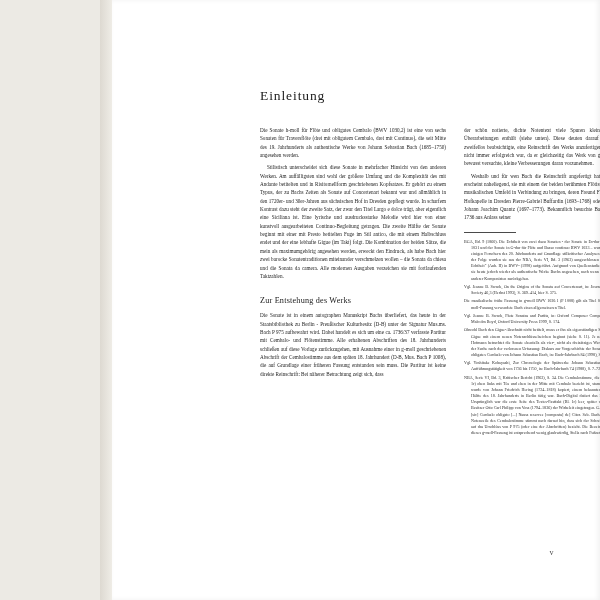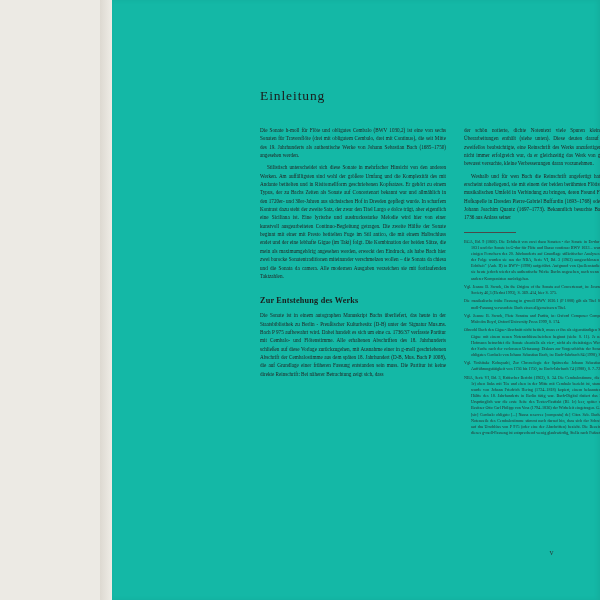--- a/index.html
+++ b/index.html
@@ -26,7 +26,7 @@
     top: 0px;
     width: 488px;
     height: 600px;
-    background: #14b8a6;
+    background: #ffffff;
     box-shadow: -2px 0 5px rgba(0,0,0,0.06) inset;
   }
   .gutter {

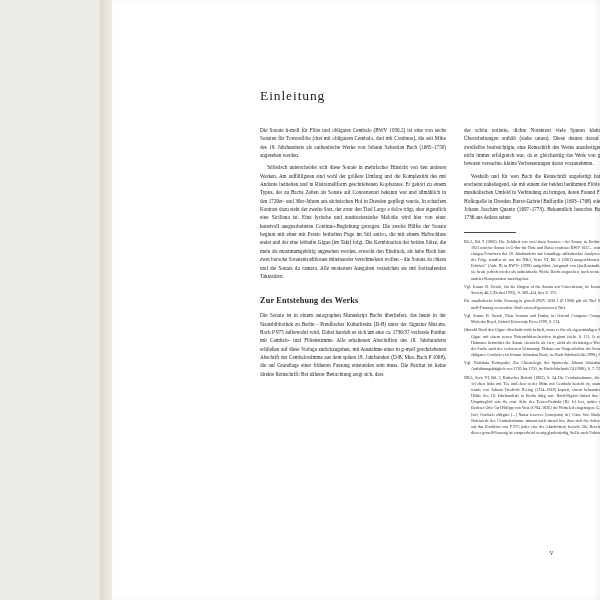--- a/index.html
+++ b/index.html
@@ -57,7 +57,7 @@
   }
   h2.subtitle {
     font-size: 8.2px;
-    font-weight: bold;
+    font-weight: normal;
     margin: 16px 0 6px 0;
     color: #1b1b1b;
     letter-spacing: 0.2px;

